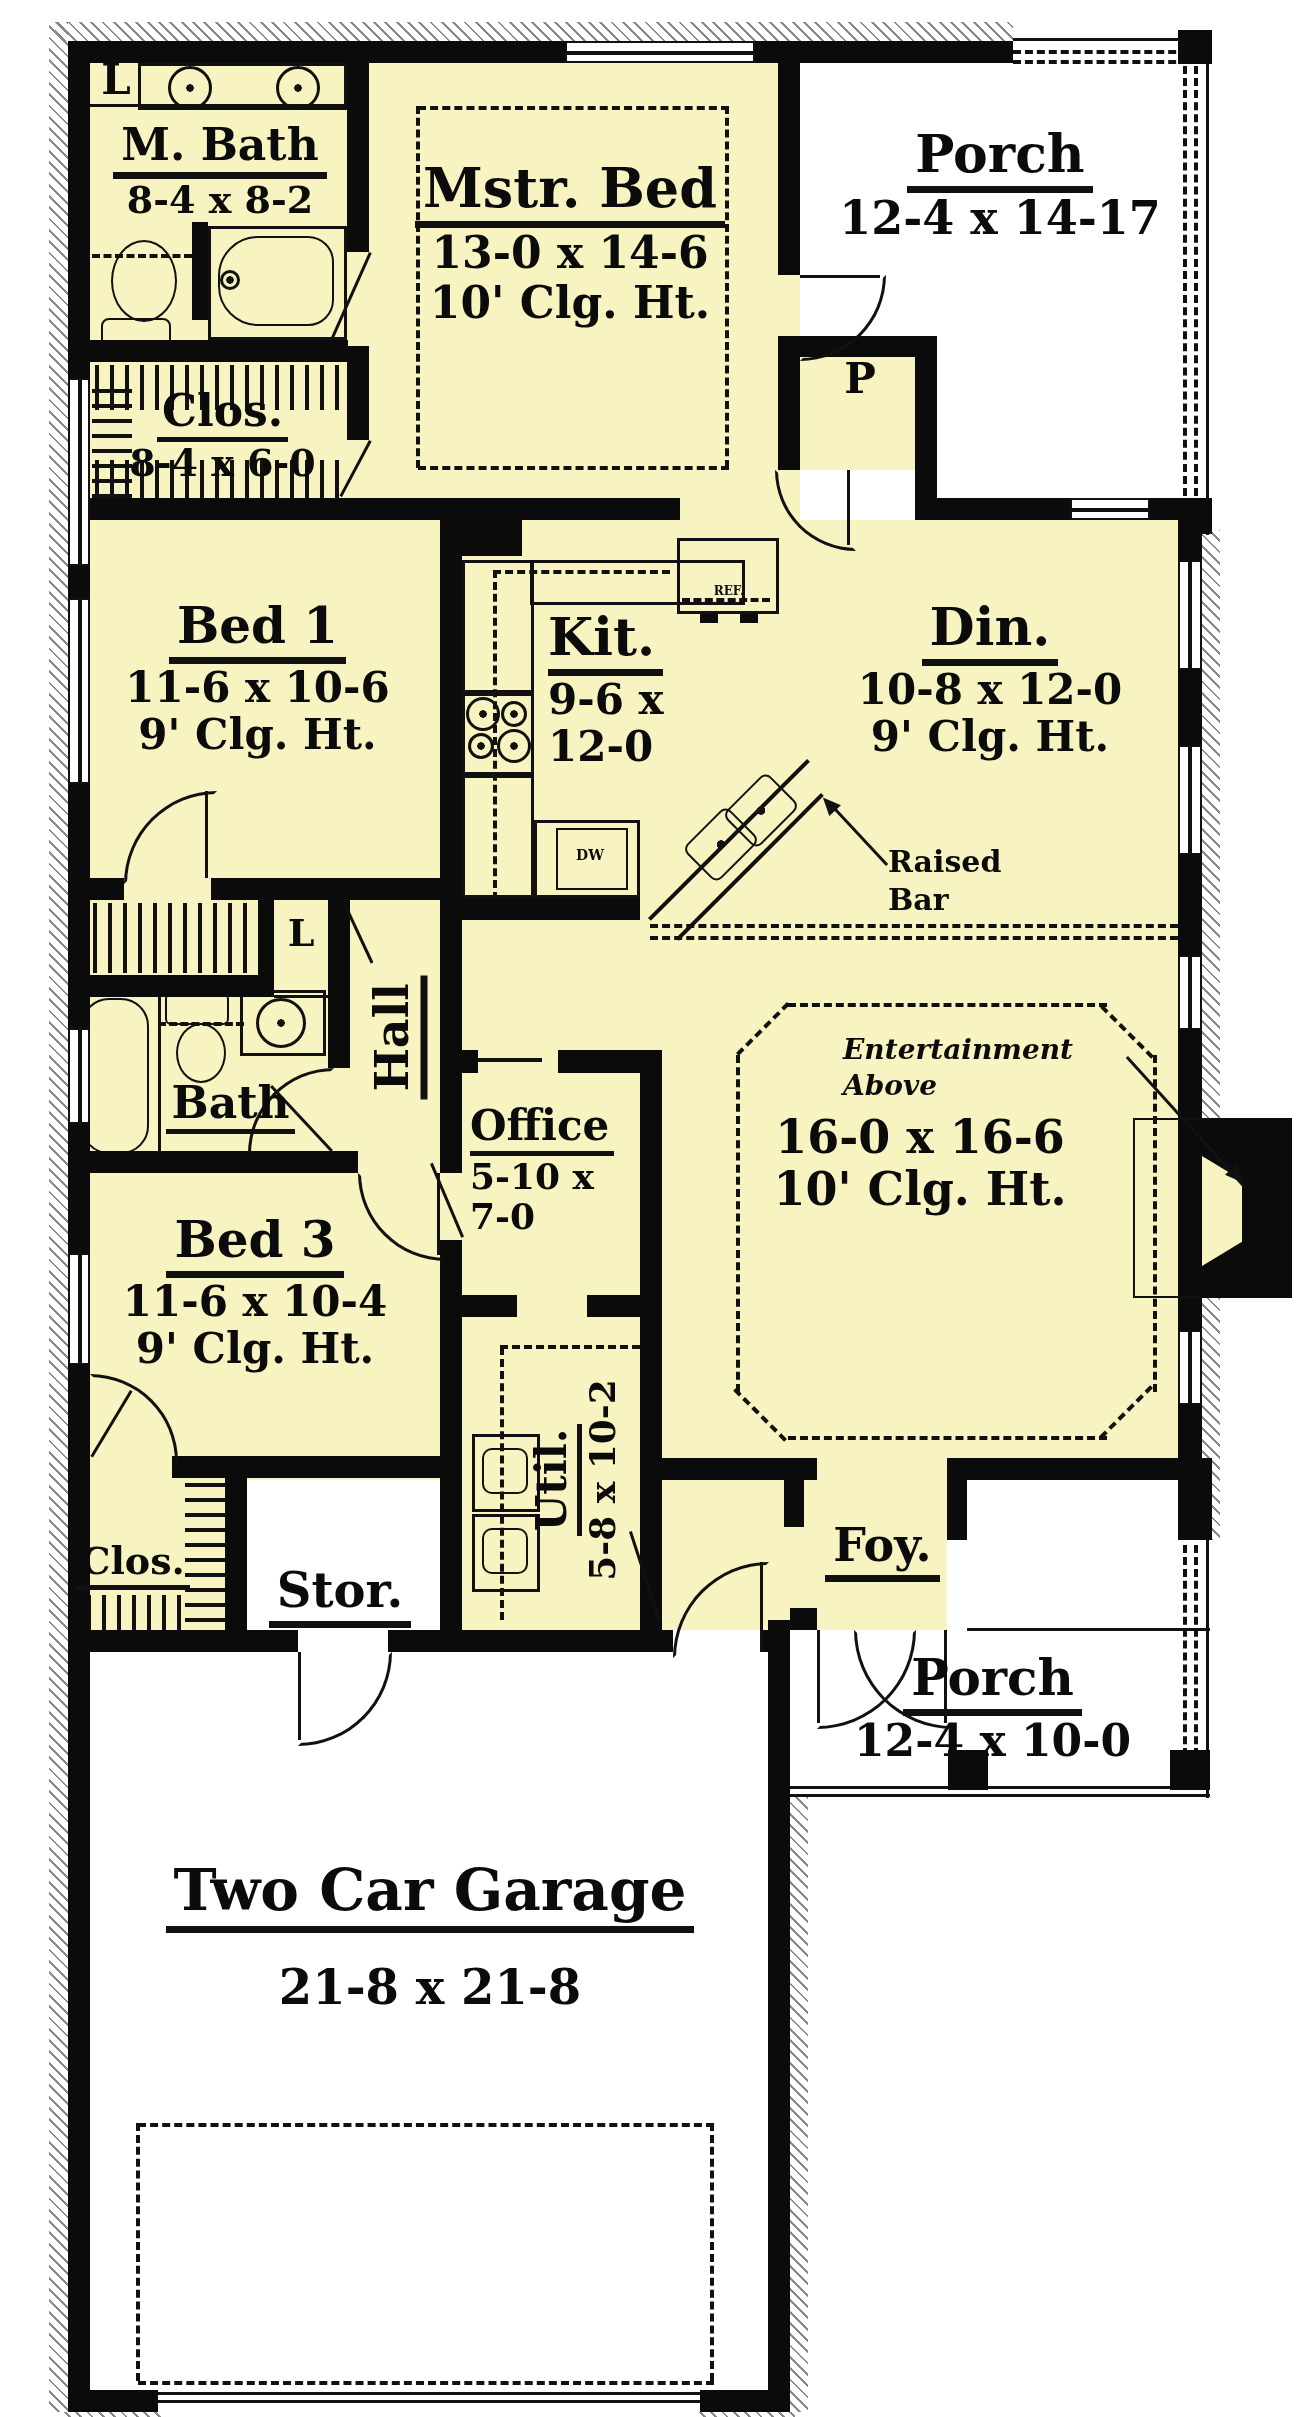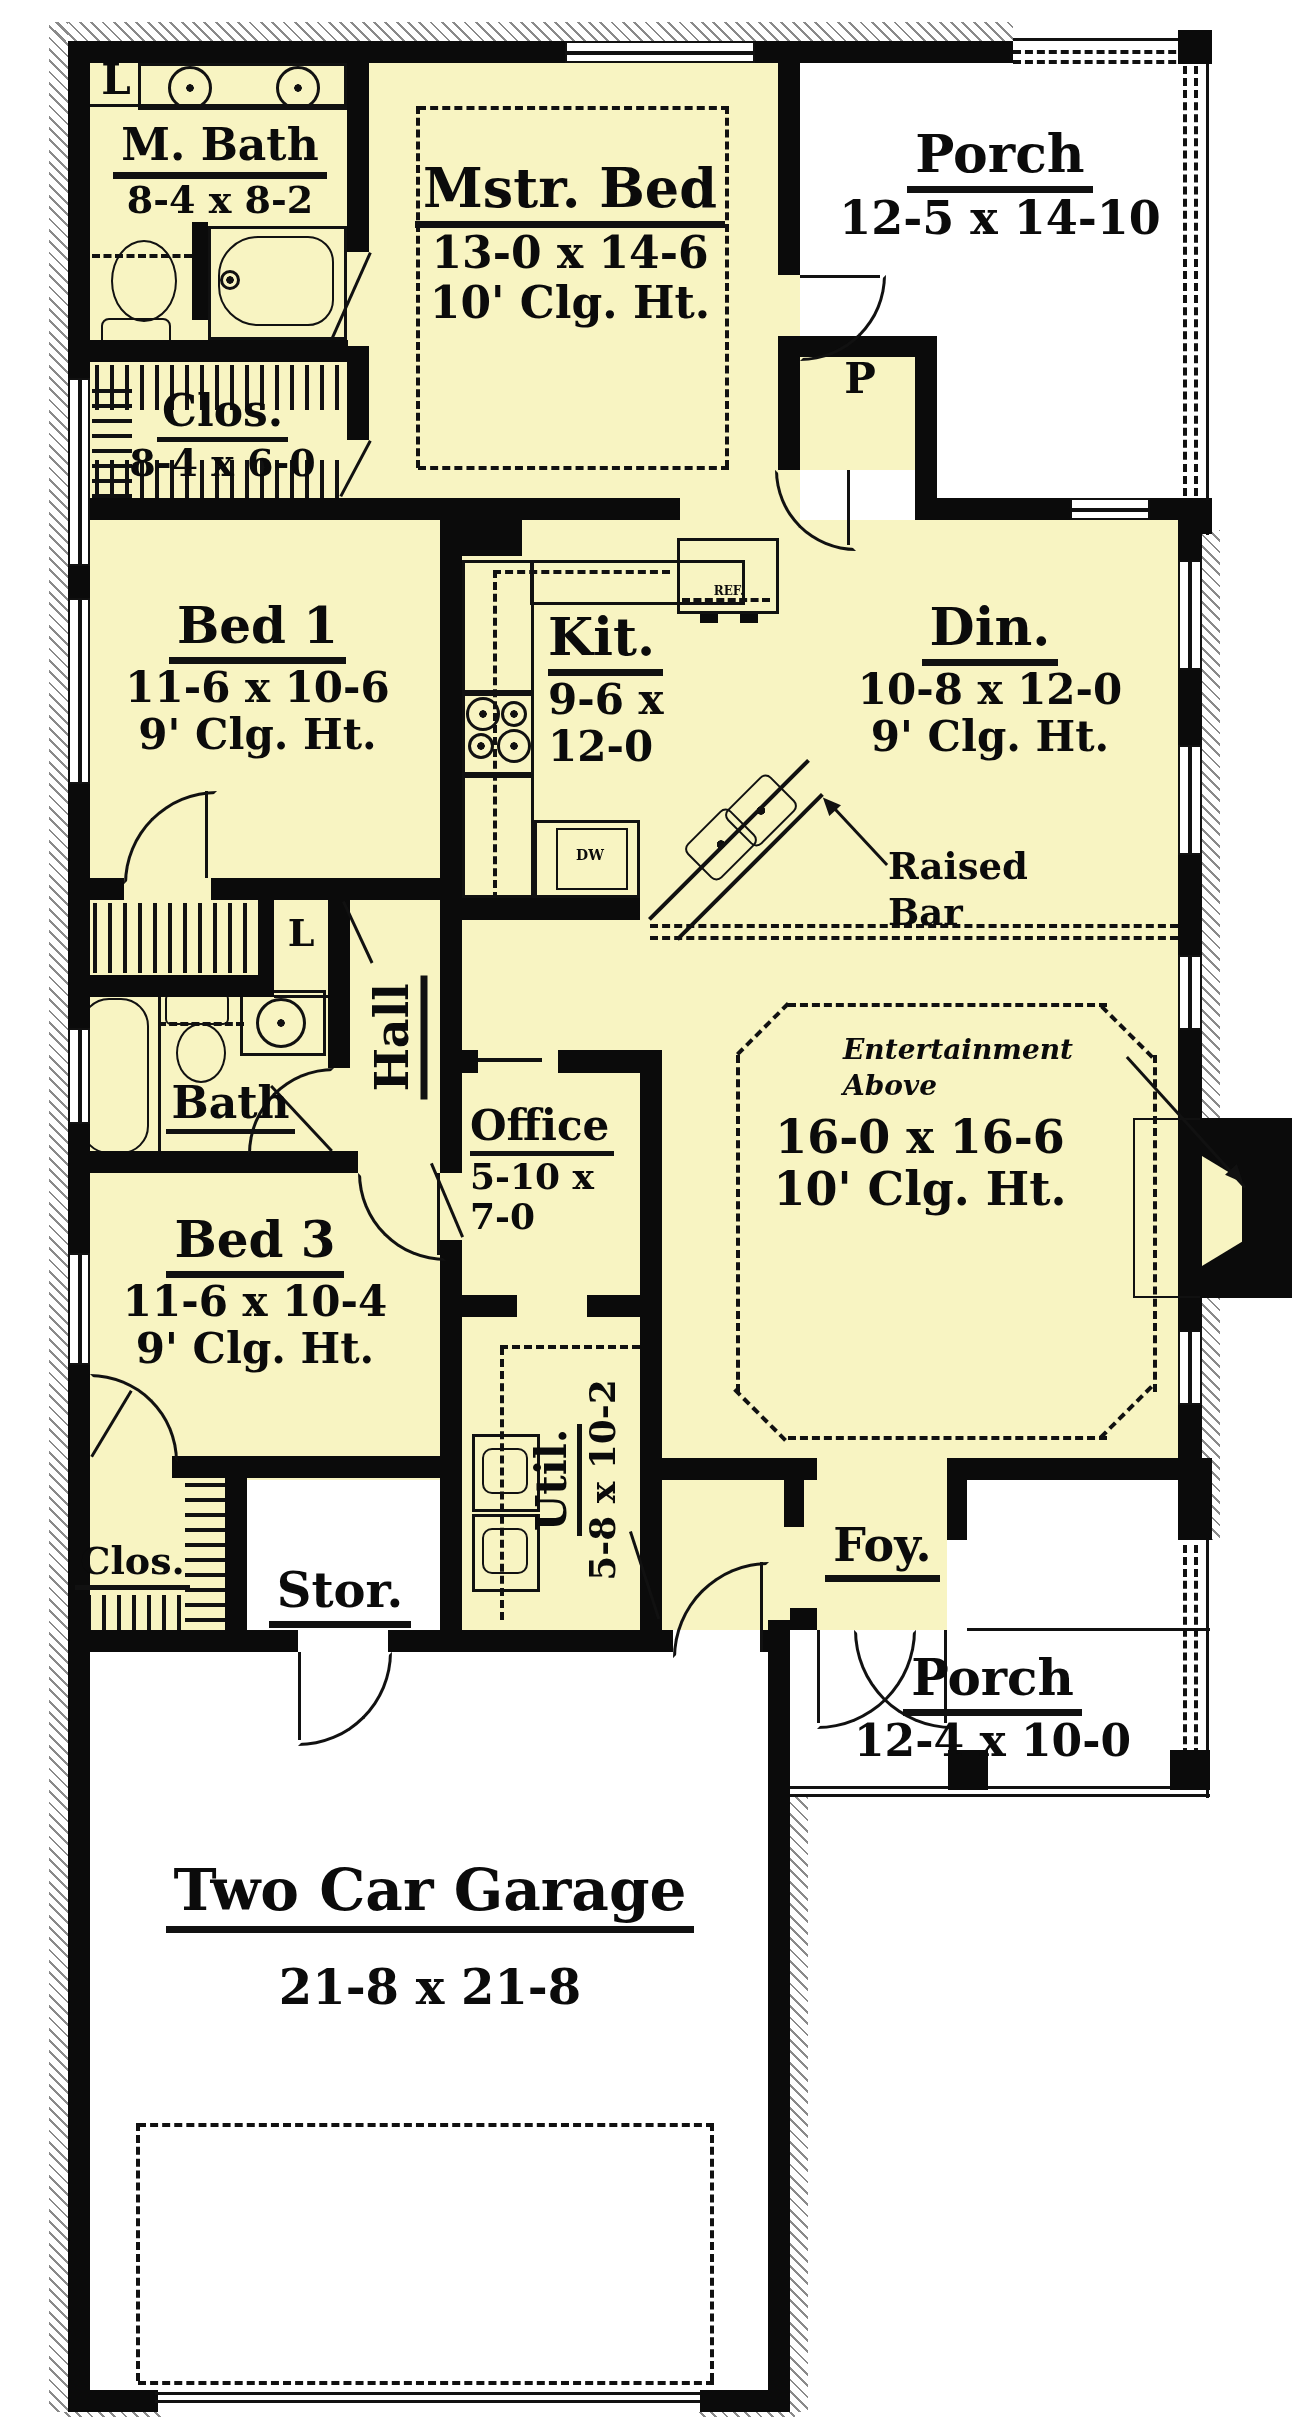--- a/index.html
+++ b/index.html
@@ -267,7 +267,7 @@
   </div>
   <div class="lbl" style="left:805px;top:125px;width:390px;">
     <span class="u f52">Porch</span>
-    <span class="f46">12-5 x 14-10</span>
+    <span class="f46">12-4 x 14-17</span>
   </div>
   <div class="lbl" style="left:815px;top:355px;width:90px;">
     <span class="f42">P</span>

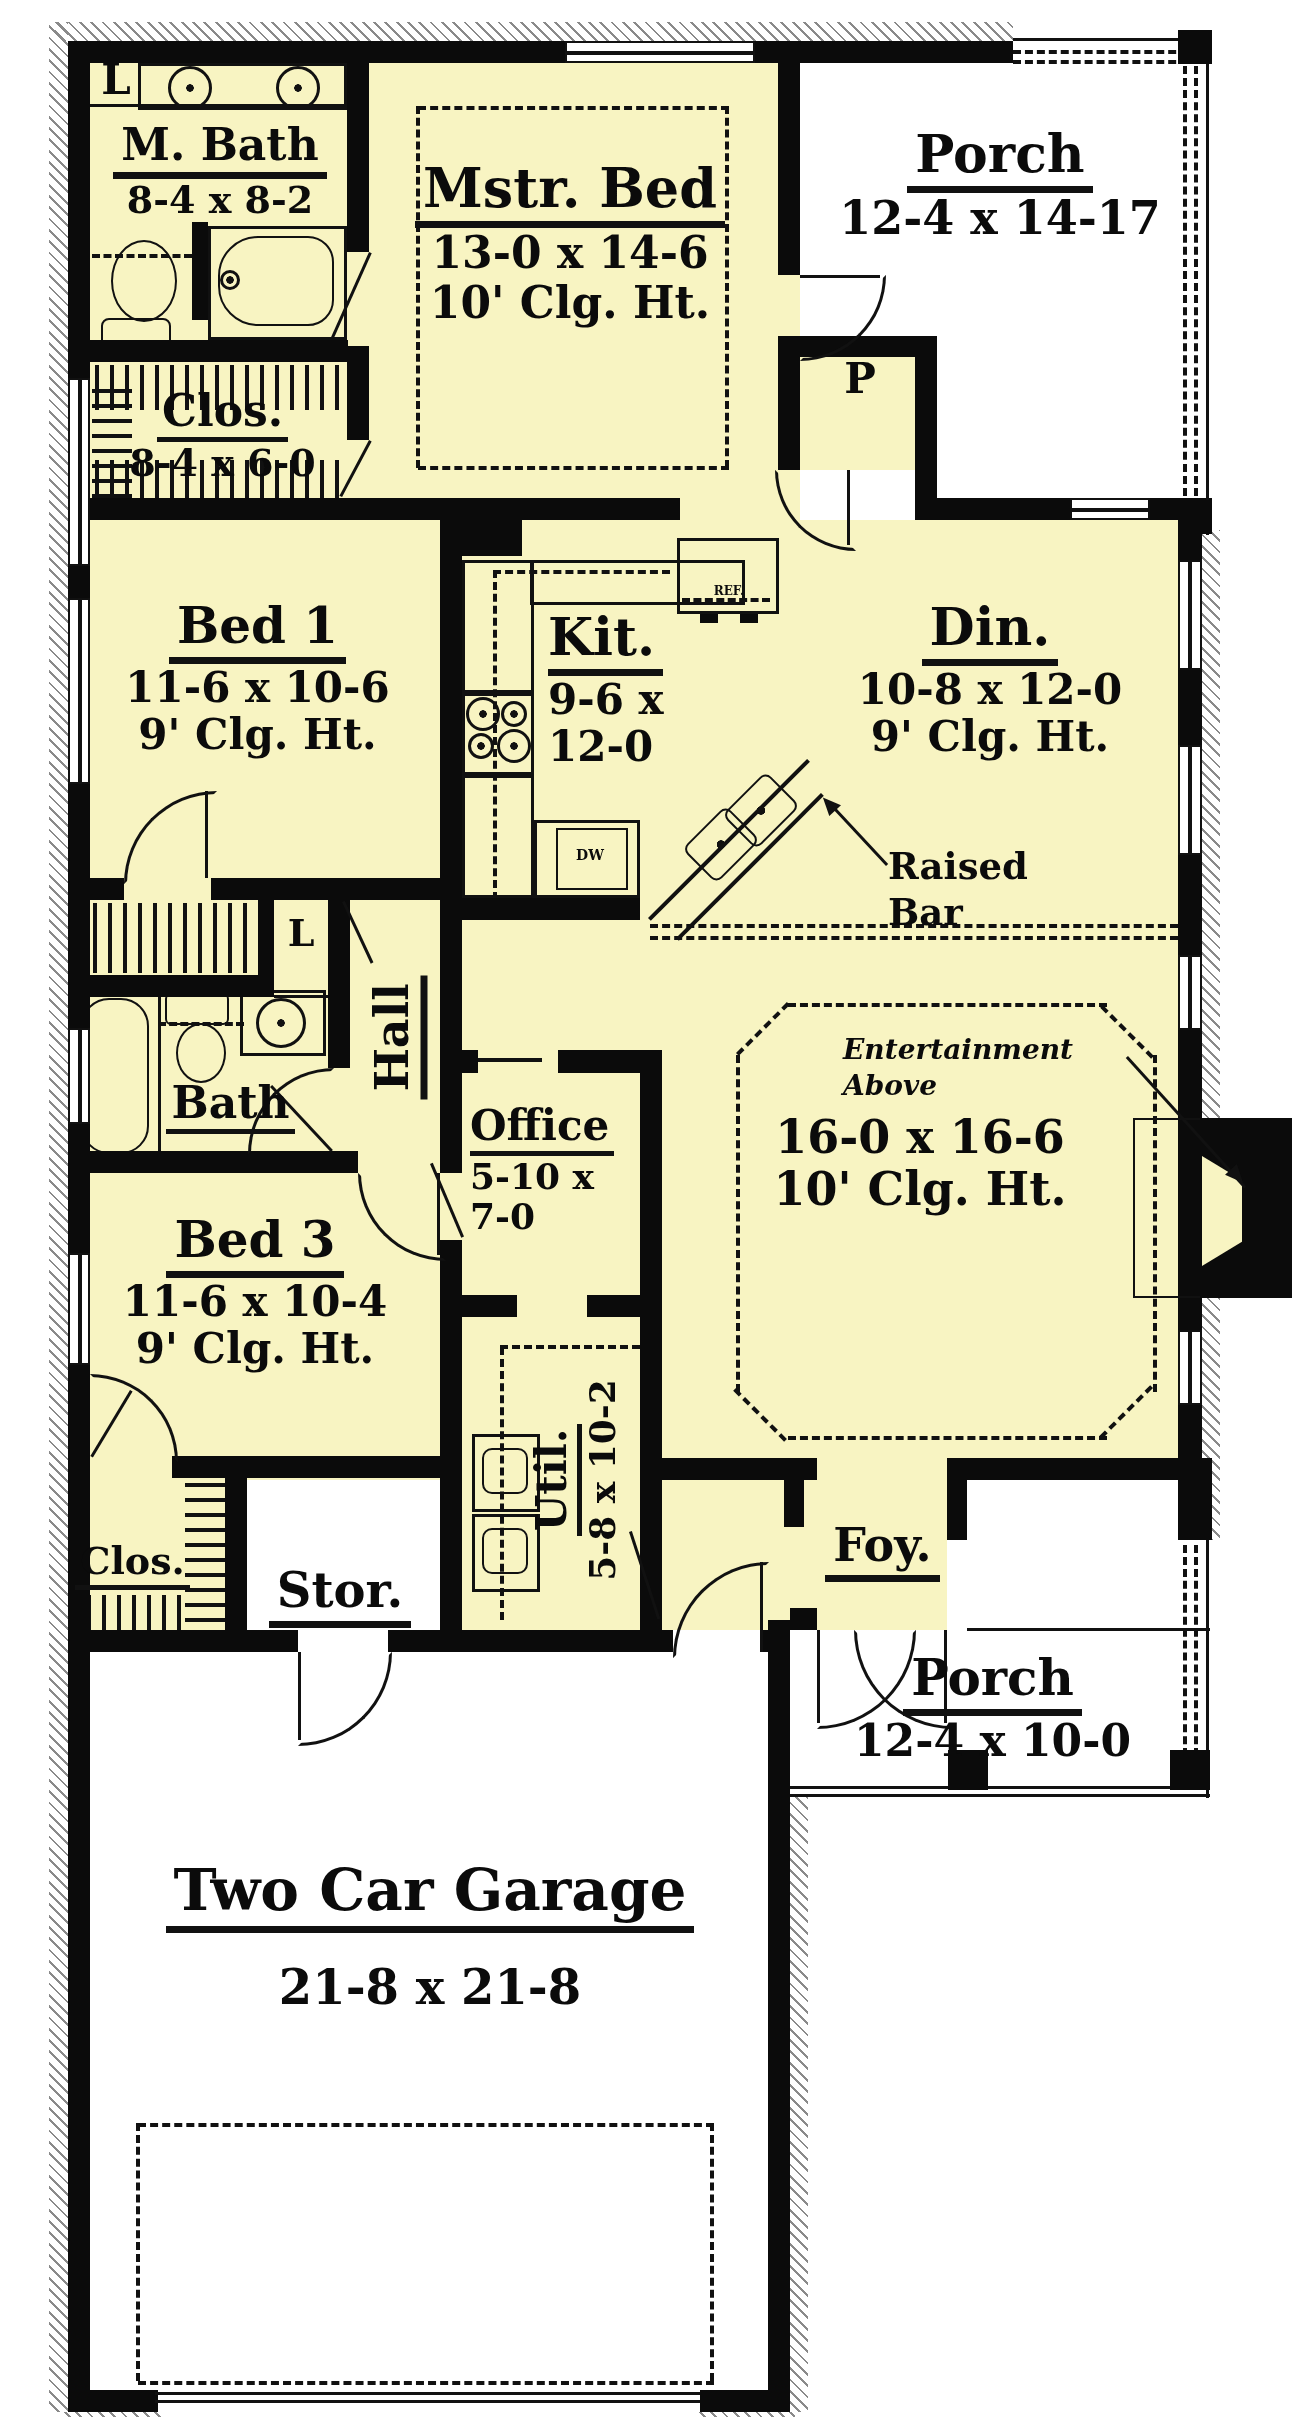--- a/index.html
+++ b/index.html
@@ -32,7 +32,7 @@
   .us{border-bottom:5px solid #111;padding:0 5px 2px;}
   .f58{font-size:58px;} .f54{font-size:54px;} .f52{font-size:52px;} .f50{font-size:50px;} .f48{font-size:48px;margin-top:36px;}
   .f46{font-size:46px;} .f44{font-size:44px;} .f42{font-size:42px;} .f38{font-size:38px;}
-  .f36{font-size:36px;} .f30{font-size:37px;line-height:1.25;} .f28{font-size:28px;line-height:1.3;}
+  .f36{font-size:36px;} .f30{font-size:30px;line-height:1.25;} .f28{font-size:28px;line-height:1.3;}
   .f15{font-size:12px;} .f14{font-size:14px;}
   .tri{position:absolute;width:0;height:0;border-top:8px solid transparent;border-bottom:8px solid transparent;border-left:18px solid #111;}
 </style>

